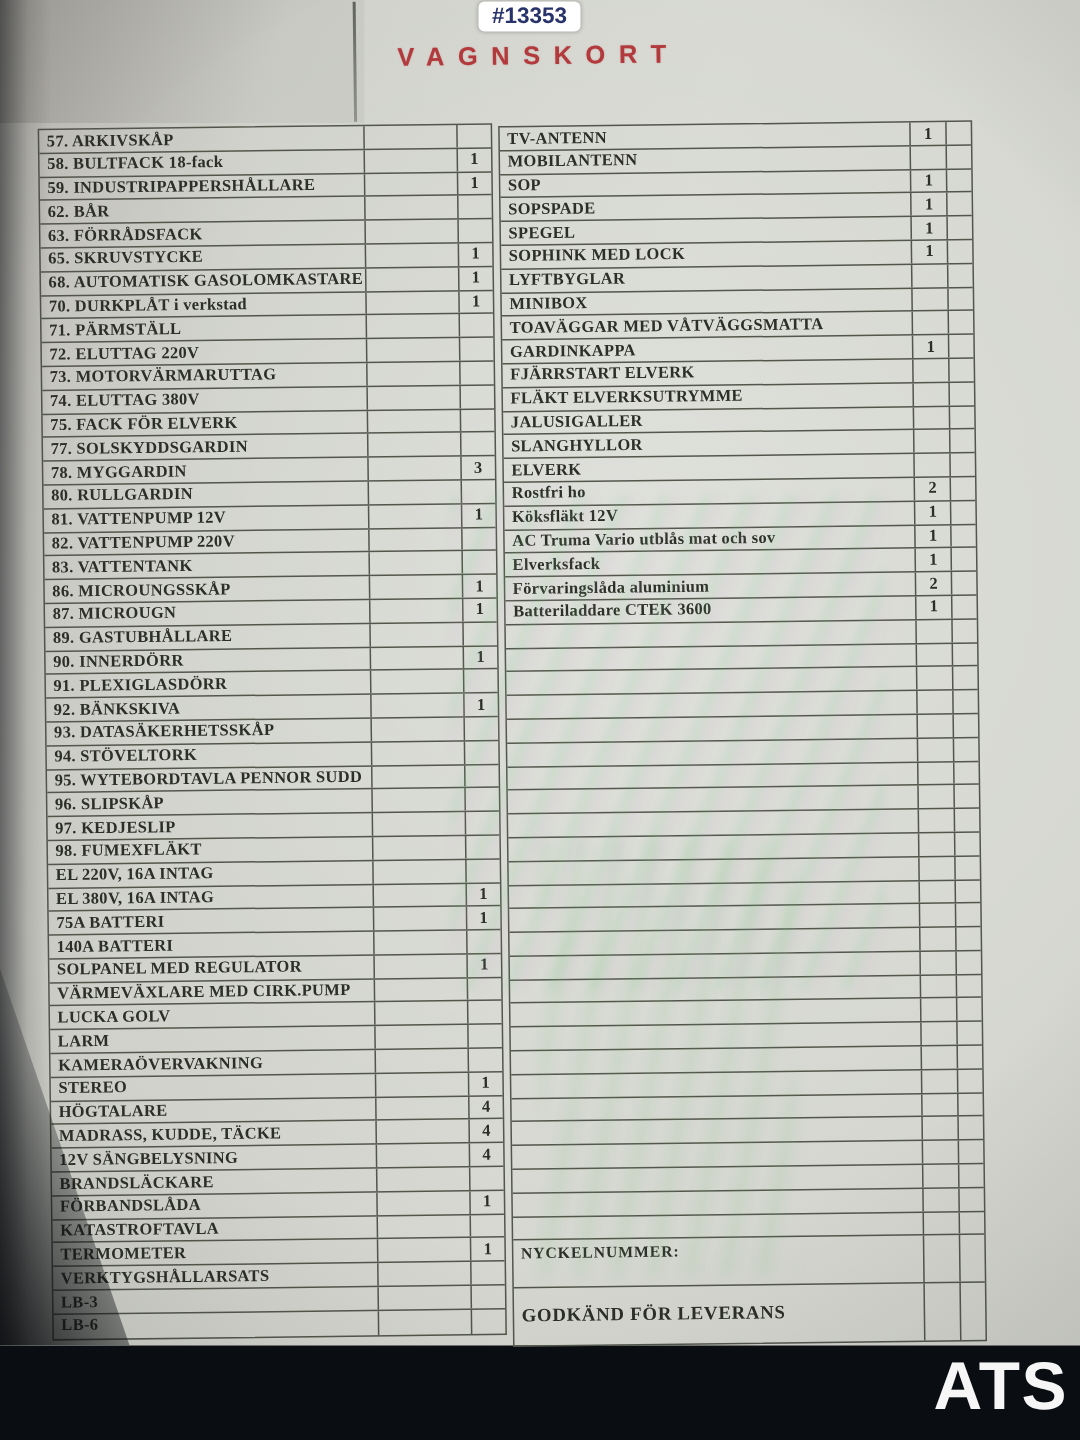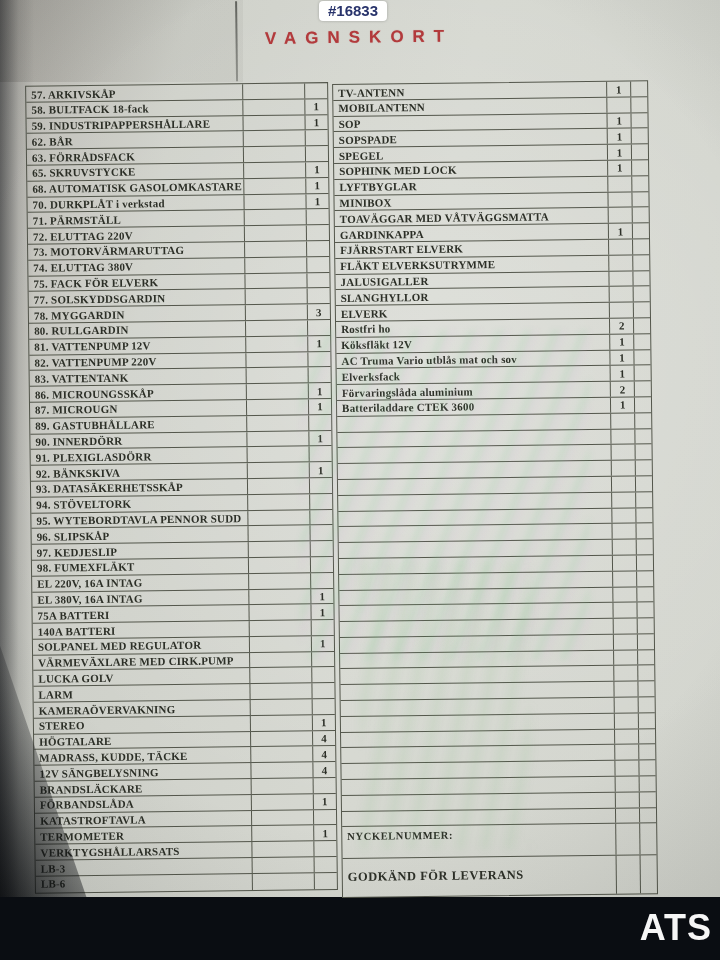--- a/index.html
+++ b/index.html
@@ -741,7 +741,7 @@
     <div class="corner-wedge"></div>
     <div class="vignette"></div>
 
-    <div class="badge">#16833</div>
+    <div class="badge">#13353</div>
   </div>
 
 

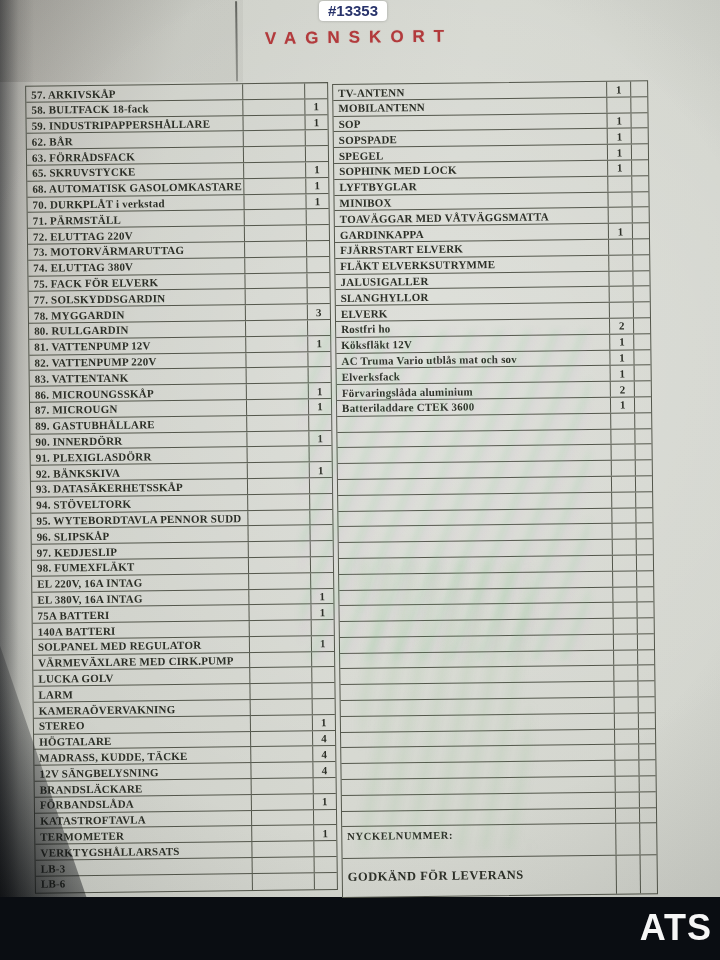--- a/index.html
+++ b/index.html
@@ -112,7 +112,7 @@
   .ats{
     position:absolute;right:8px;bottom:14px;
     font-family:"Liberation Sans", sans-serif;font-weight:bold;
-    font-size:36px;letter-spacing:1px;color:#f6f6f6;line-height:1;
+    font-size:45px;letter-spacing:1px;color:#f6f6f6;line-height:1;
   }
 </style>
 </head>

